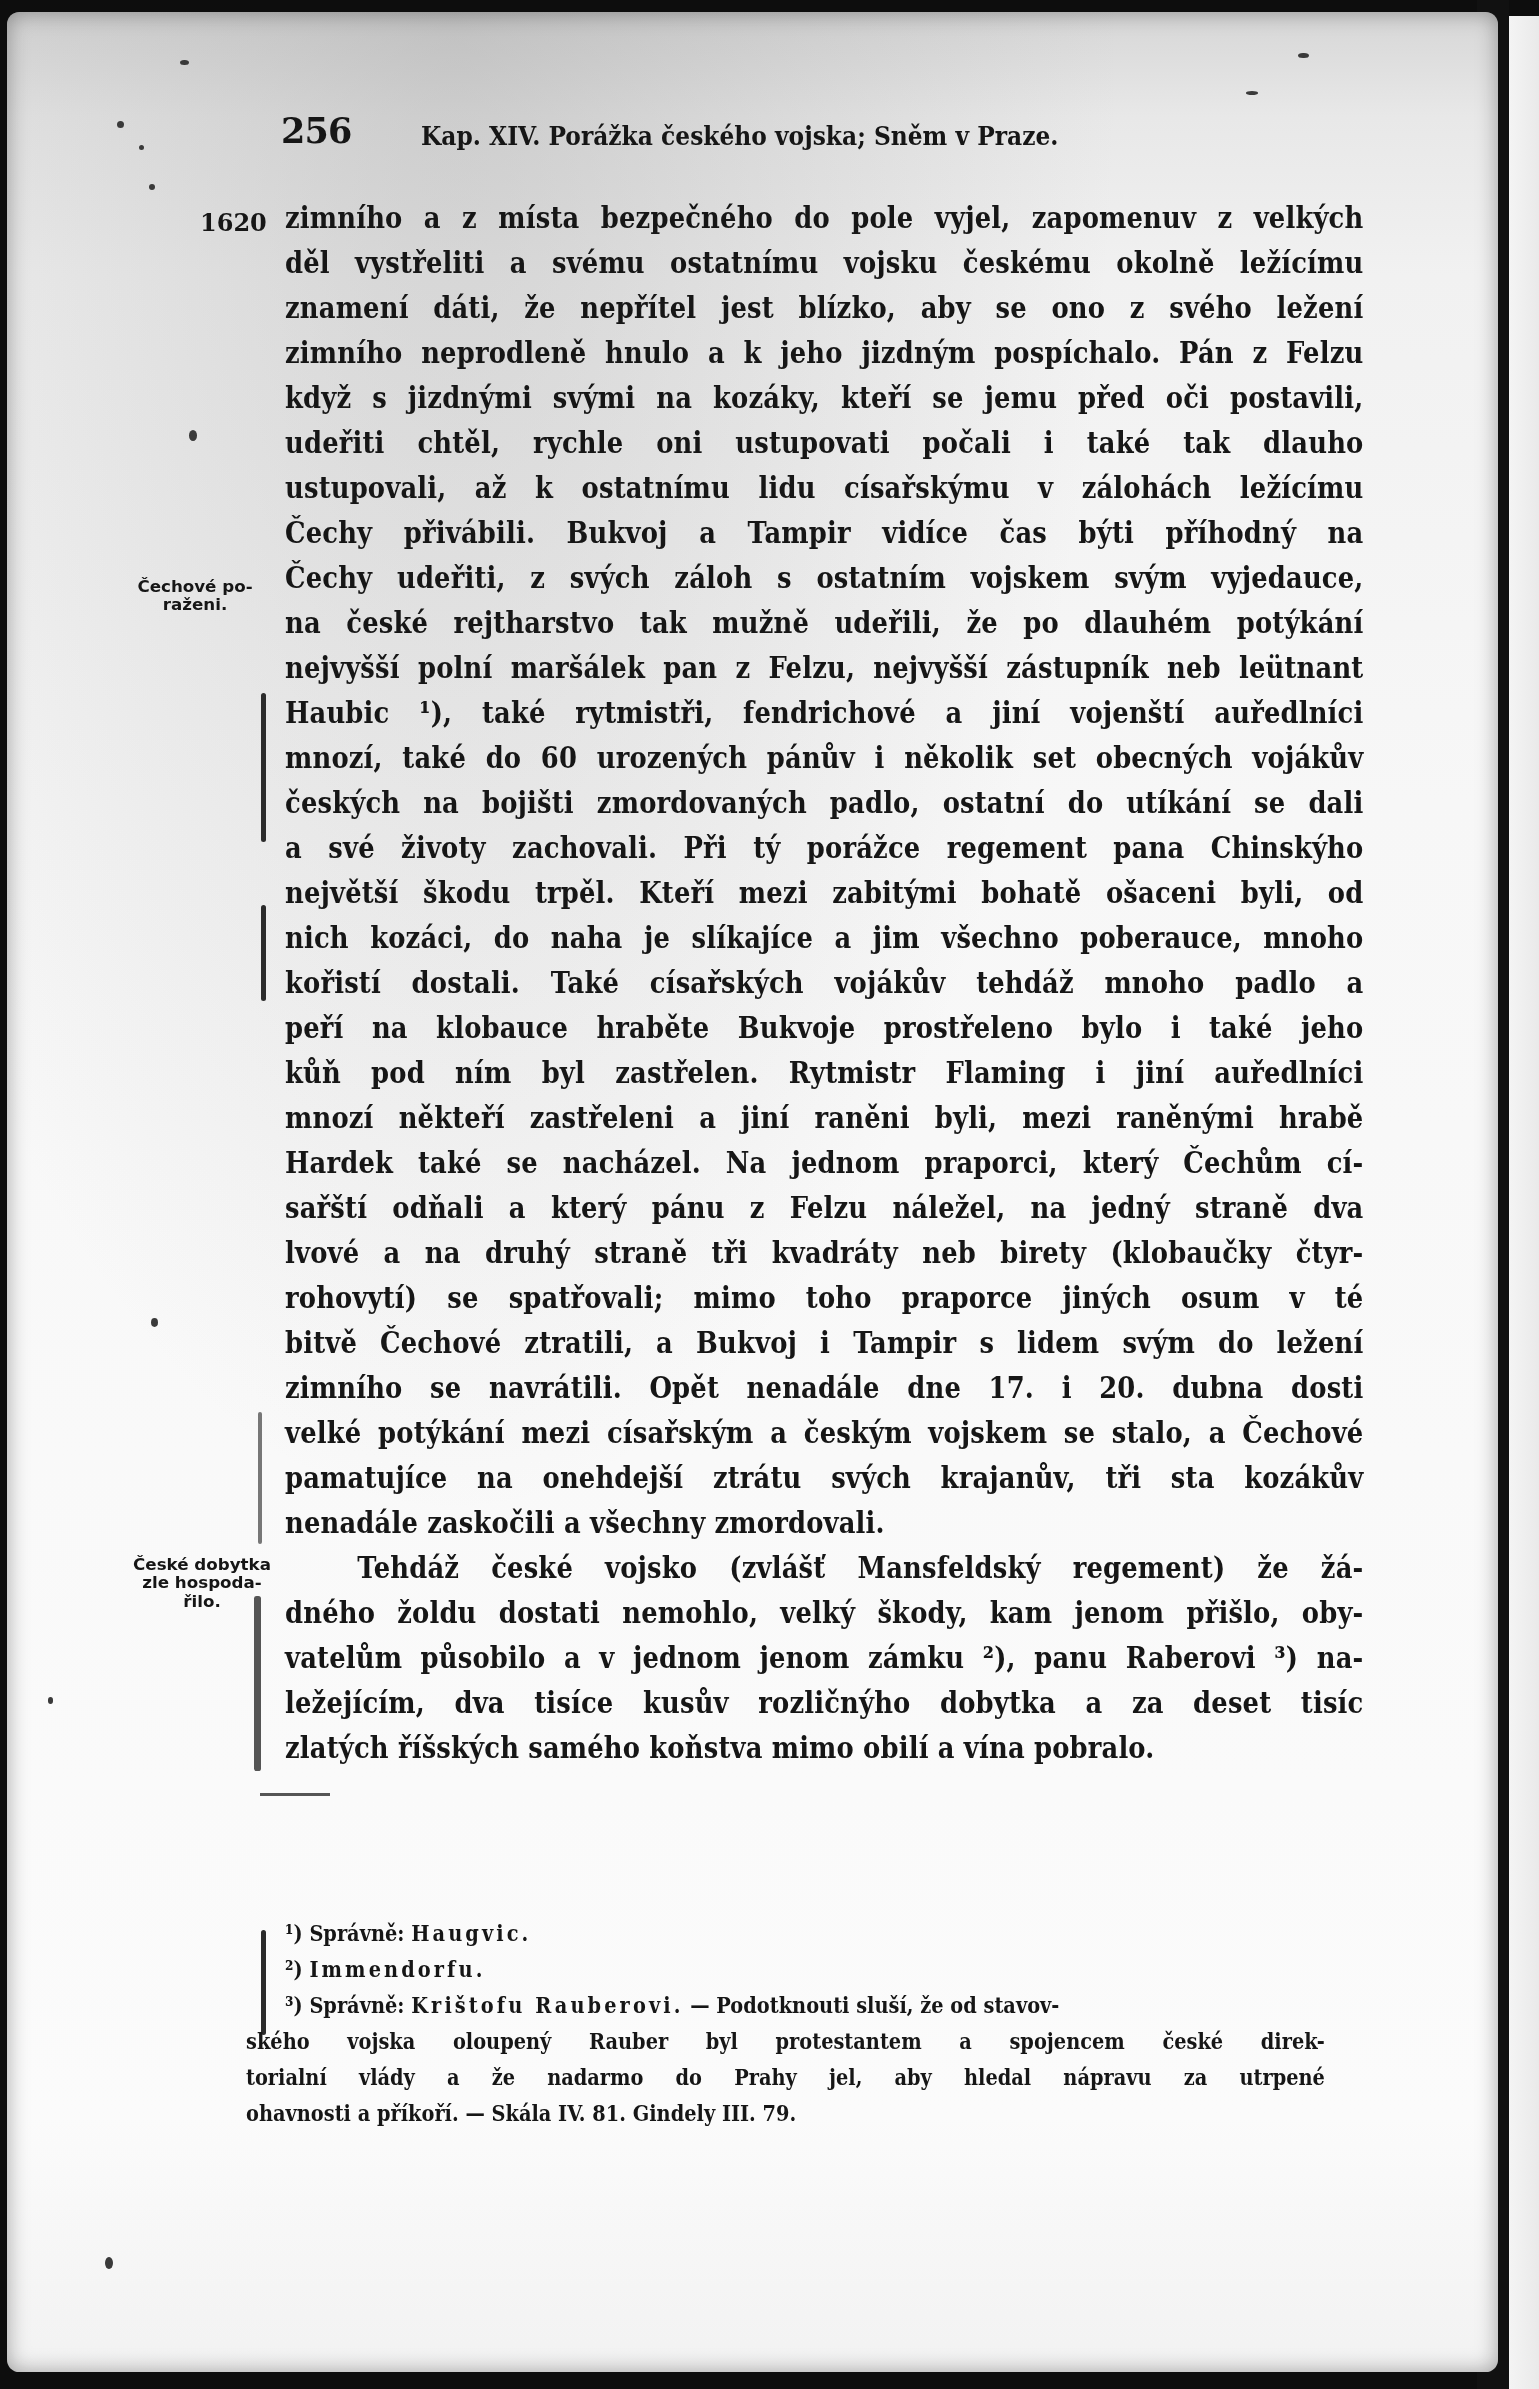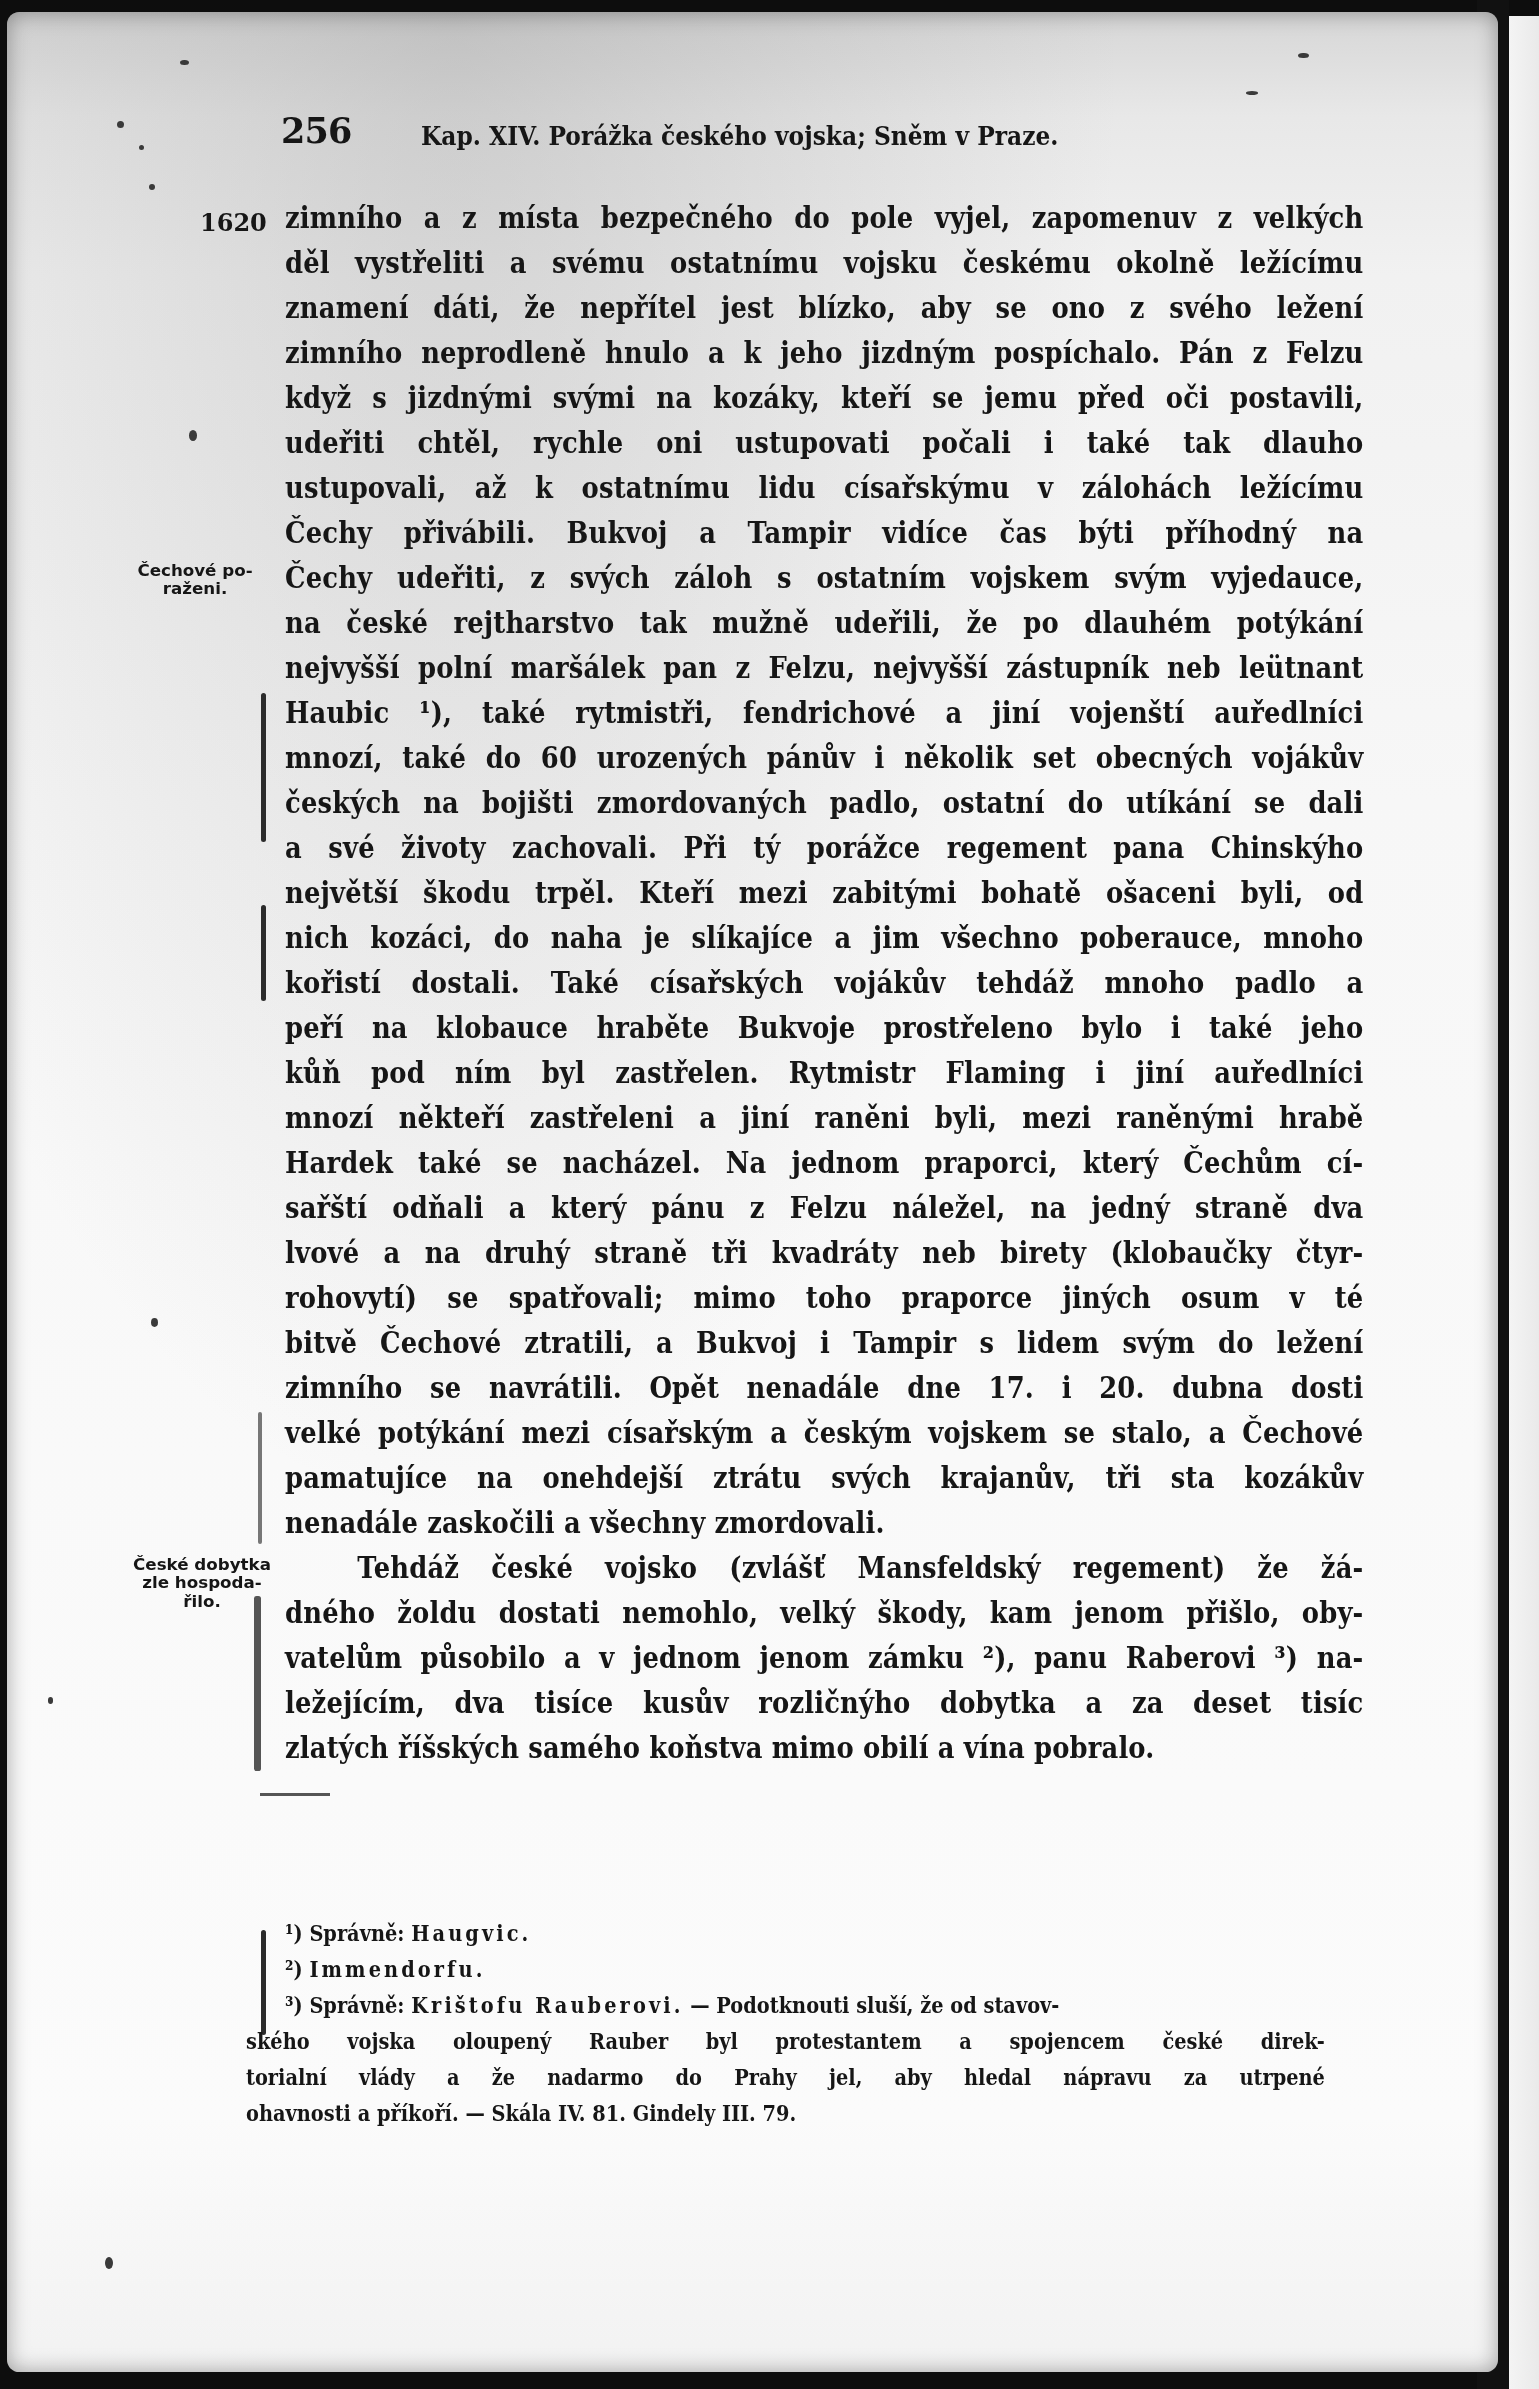--- a/index.html
+++ b/index.html
@@ -186,7 +186,7 @@
 <div class="margin-year">1620</div>
 
 <div class="marginal-note note-1">
-  <span style="white-space:pre-line;display:block;">Čechové po-
+  <span style="white-space:pre-line;display:block;margin-top:16px;">Čechové po-
 raženi.</span>
 </div>
 <div class="marginal-note note-2">

